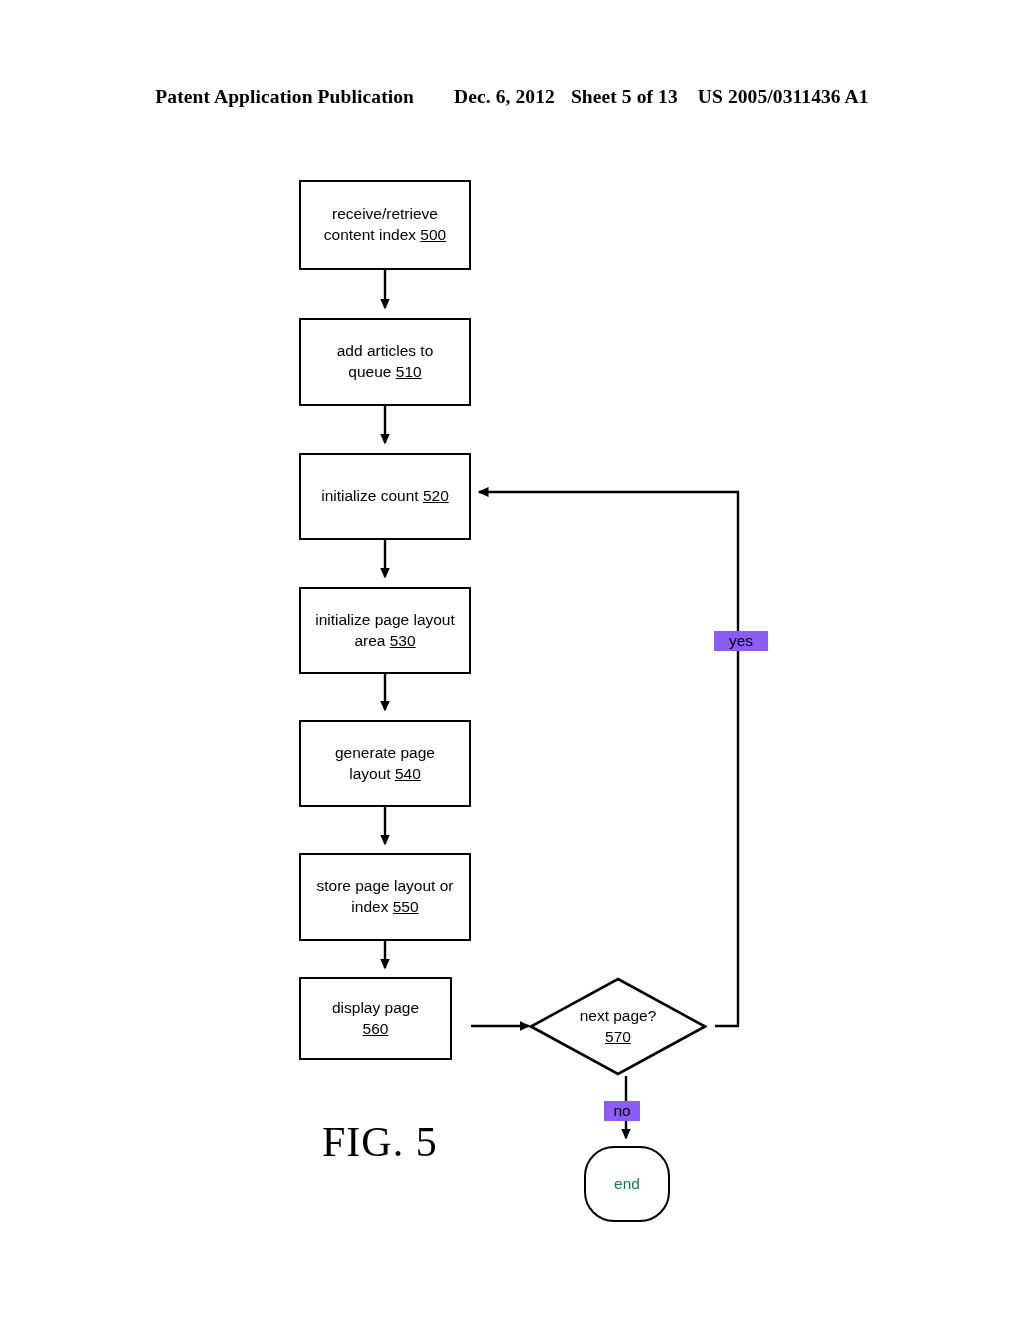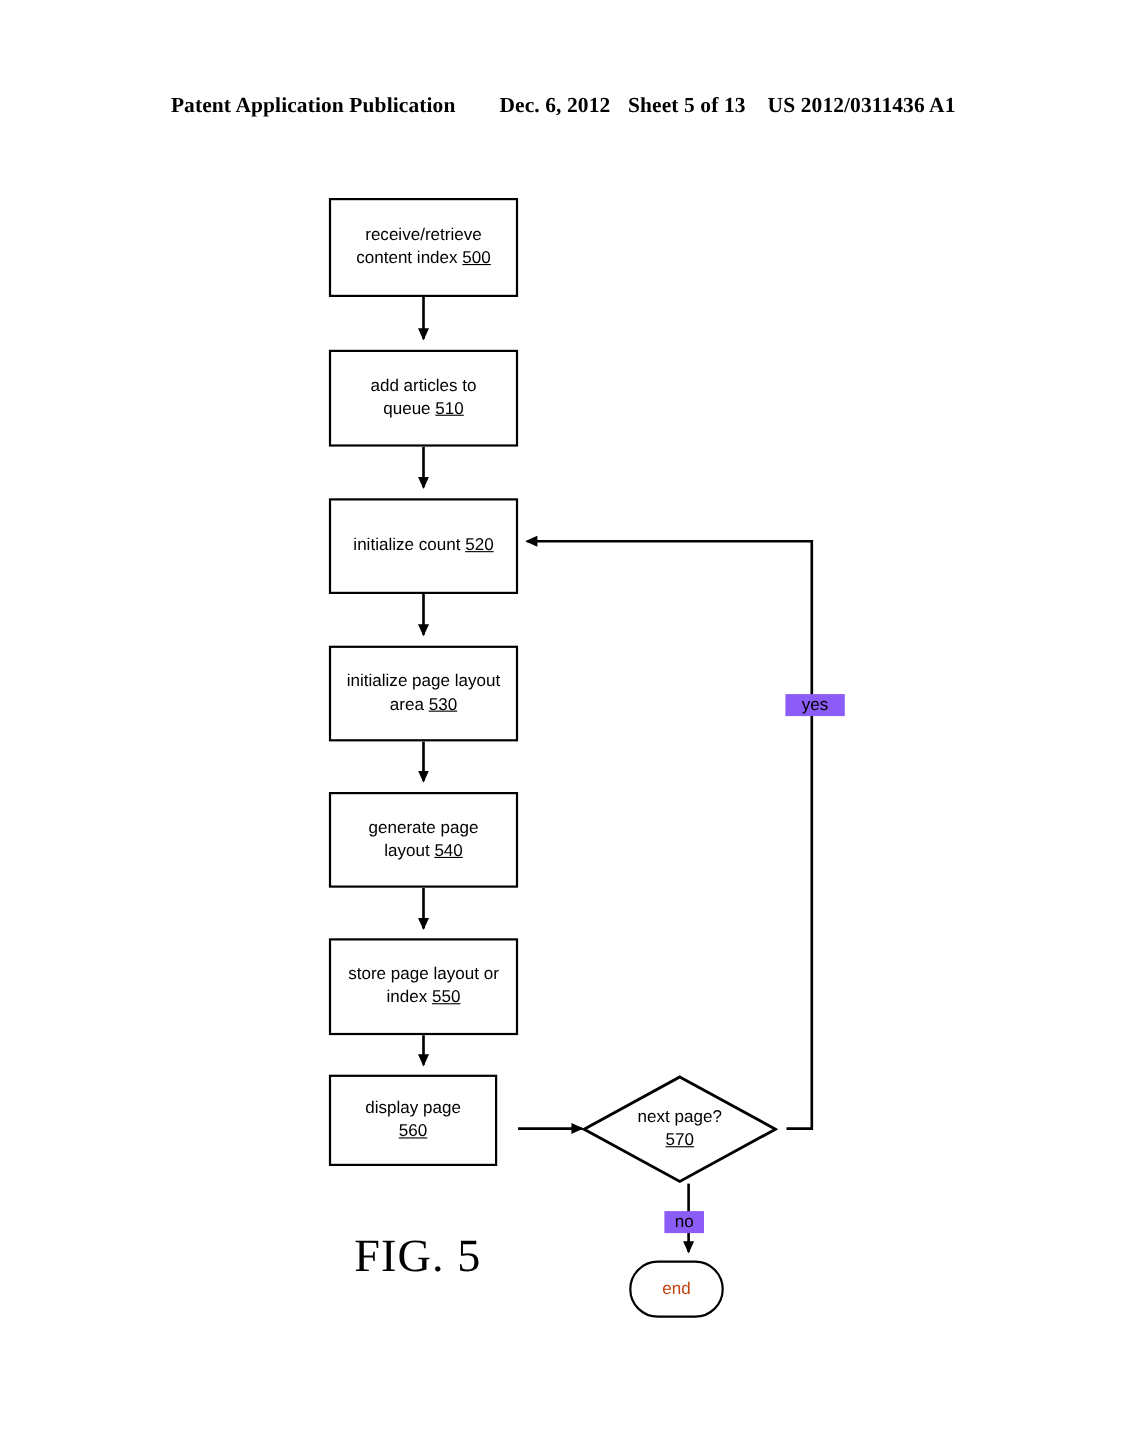--- a/index.html
+++ b/index.html
@@ -162,7 +162,7 @@
     <span class="hdr-pub">Patent Application Publication</span>
     <span class="hdr-date">Dec. 6, 2012</span>
     <span class="hdr-sheet">Sheet 5 of 13</span>
-    <span class="hdr-num">US 2012/0311436 A1</span>
+    <span class="hdr-num">US 2005/0311436 A1</span>
   </div>
 
   <div id="flowchart">

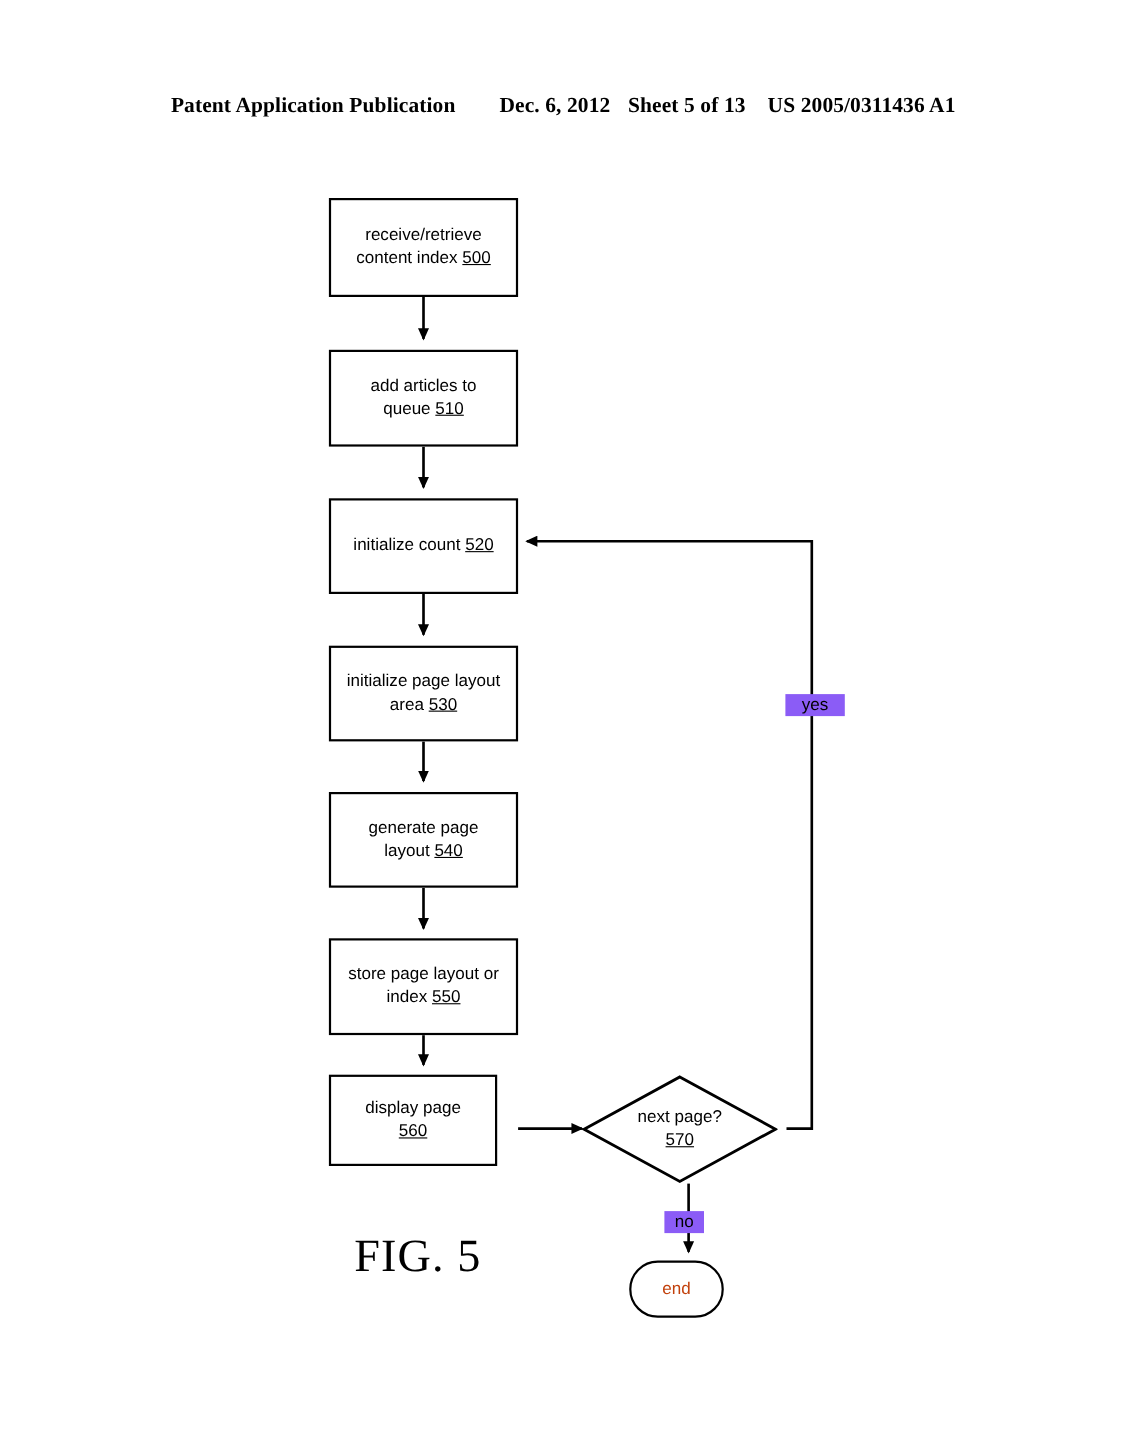--- a/index.html
+++ b/index.html
@@ -95,10 +95,10 @@
   
   #terminator-end {
     position: absolute;
-    left: 572px;
+    left: 584px;
     top: 1146px;
     width: 86px;
-    height: 52px;
+    height: 76px;
     box-sizing: border-box;
     border: 2.4px solid #000000;
     border-radius: 30px;
@@ -107,7 +107,7 @@
     align-items: center;
     justify-content: center;
     font-size: 15.5px;
-    color: #c2410c;
+    color: #15803d;
   }
 
   

